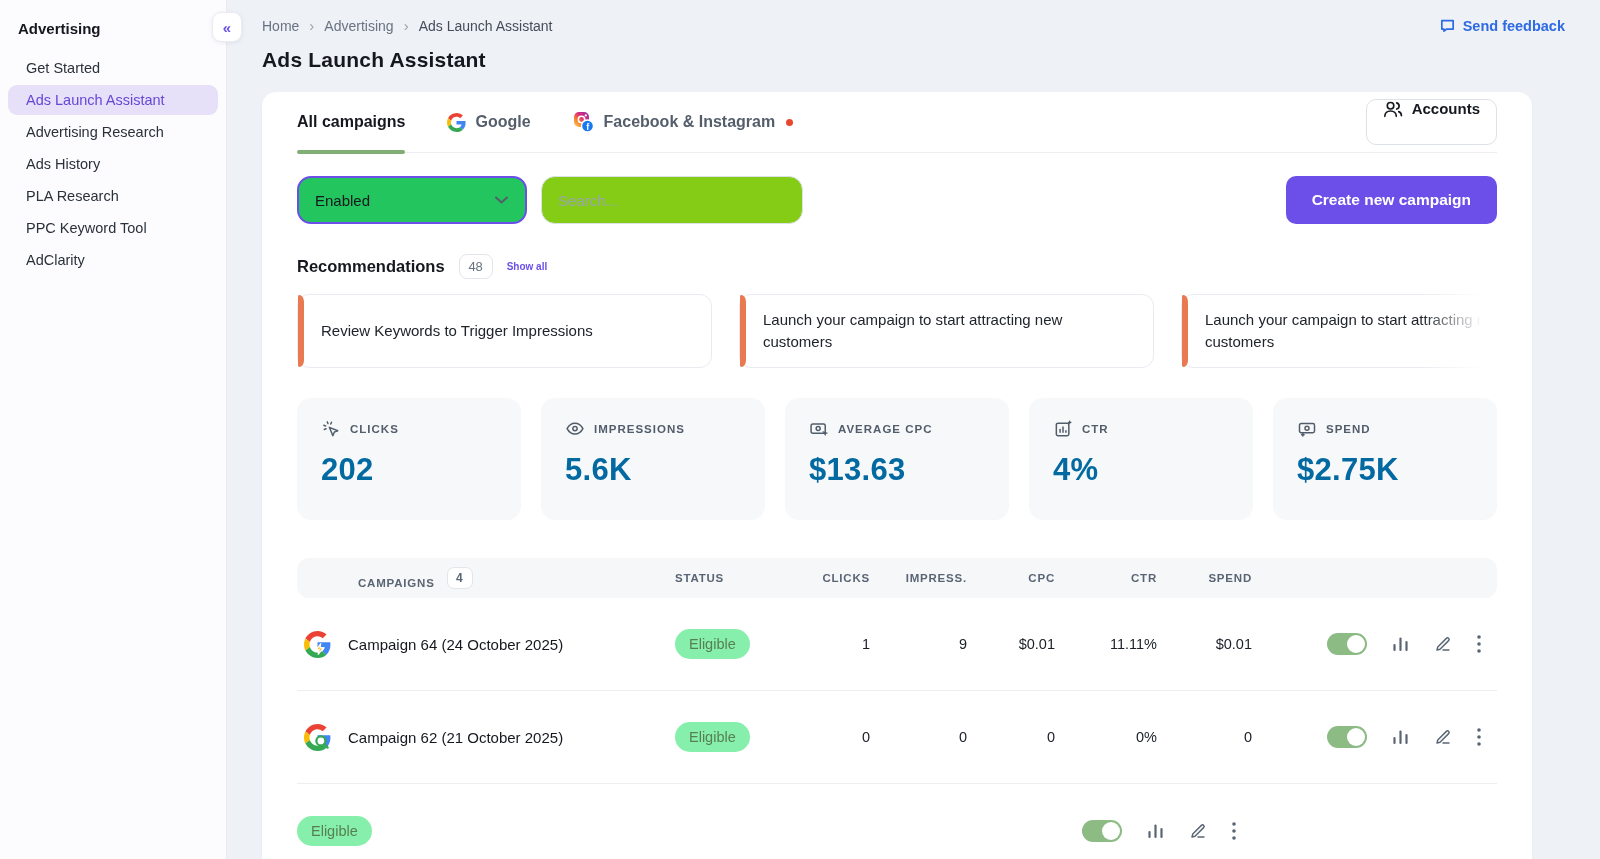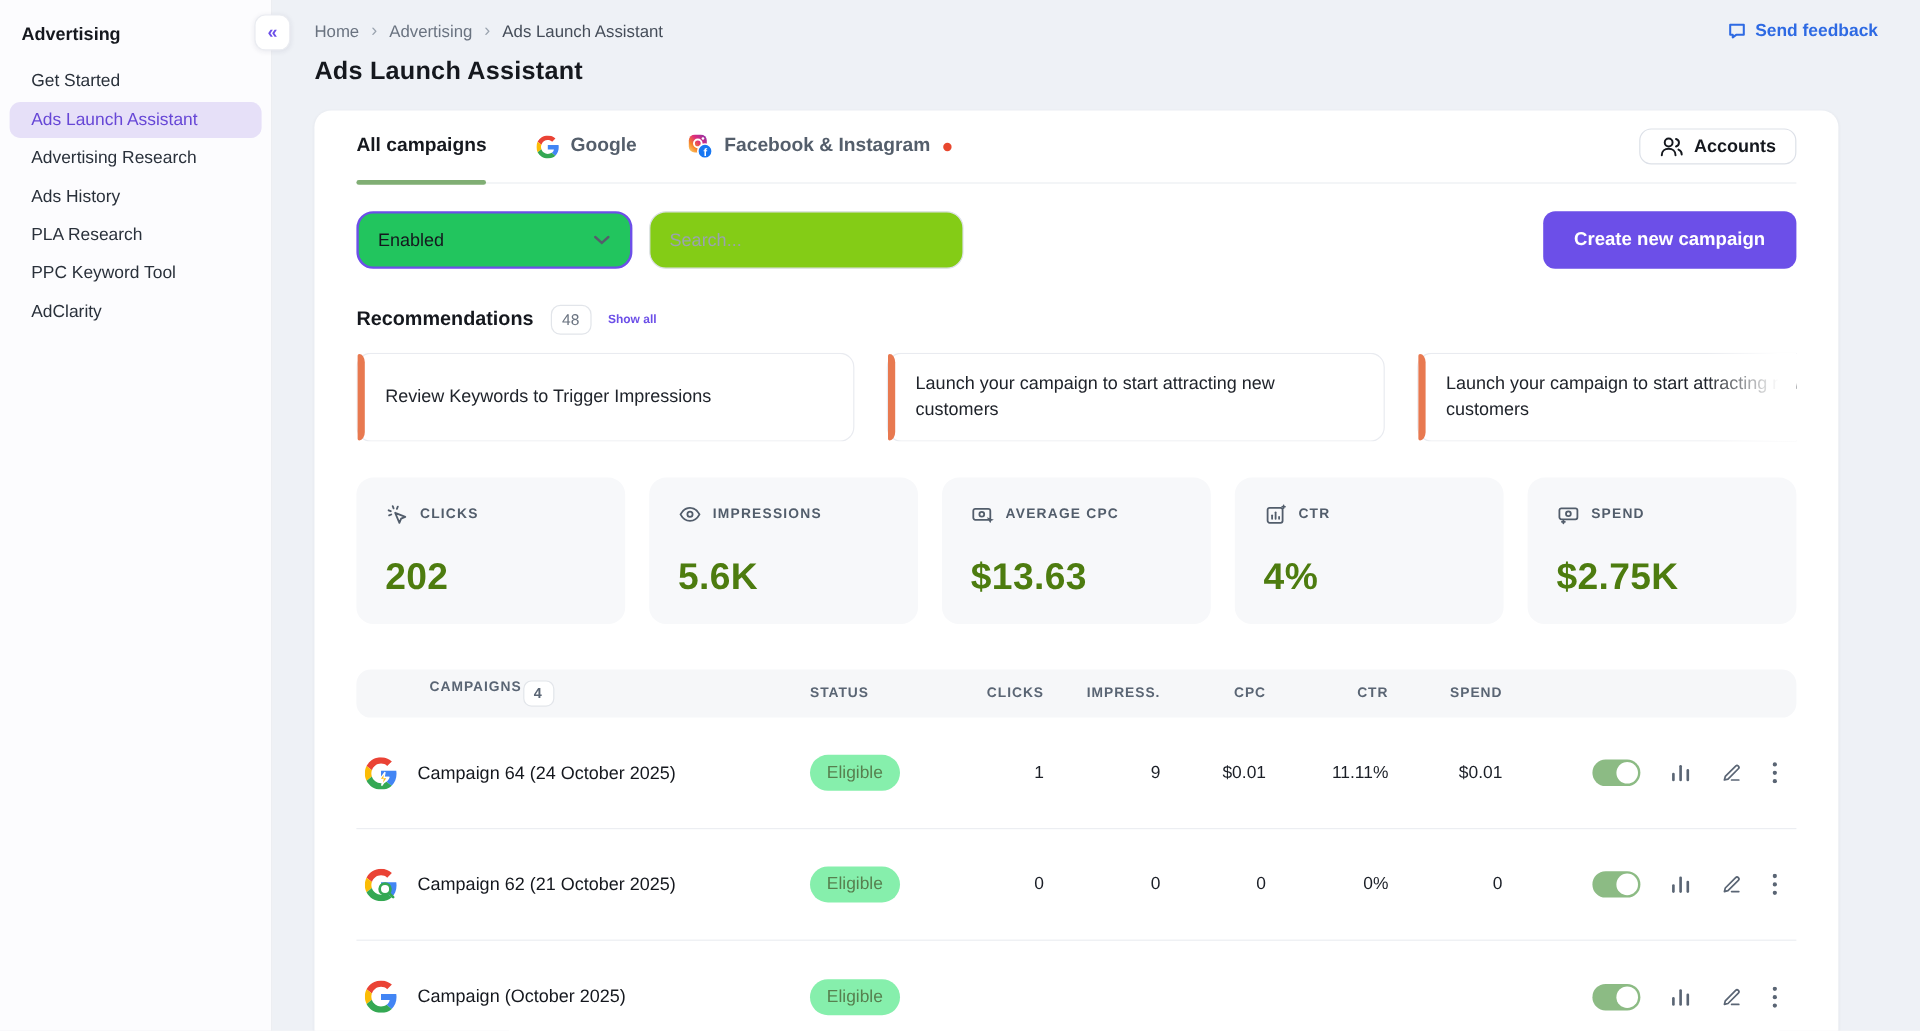--- a/index.html
+++ b/index.html
@@ -33,7 +33,7 @@
   .tab.active { color:#15181E; font-weight:700; }
   .tab.active::after { content:""; position:absolute; left:0; right:0; bottom:-2px; height:4px; border-radius:3px; background:#80AE74; }
   .dot { width:7px; height:7px; border-radius:50%; background:#E8472E; margin-left:2px; }
-  .accounts-btn { margin-left:auto; display:flex; align-items:center; gap:9px; height:30px; padding:0 16px; border:1px solid #DDE1E8; border-radius:10px; background:#fff; font-size:15px; font-weight:600; color:#15181E; cursor:pointer; }
+  .accounts-btn { margin-left:auto; display:flex; gap:9px; height:46px; padding:0 16px; border:1px solid #DDE1E8; border-radius:10px; background:#fff; font-size:15px; font-weight:600; color:#15181E; cursor:pointer; }
 
   
   .filter-row { display:flex; align-items:center; margin-top:23px; }

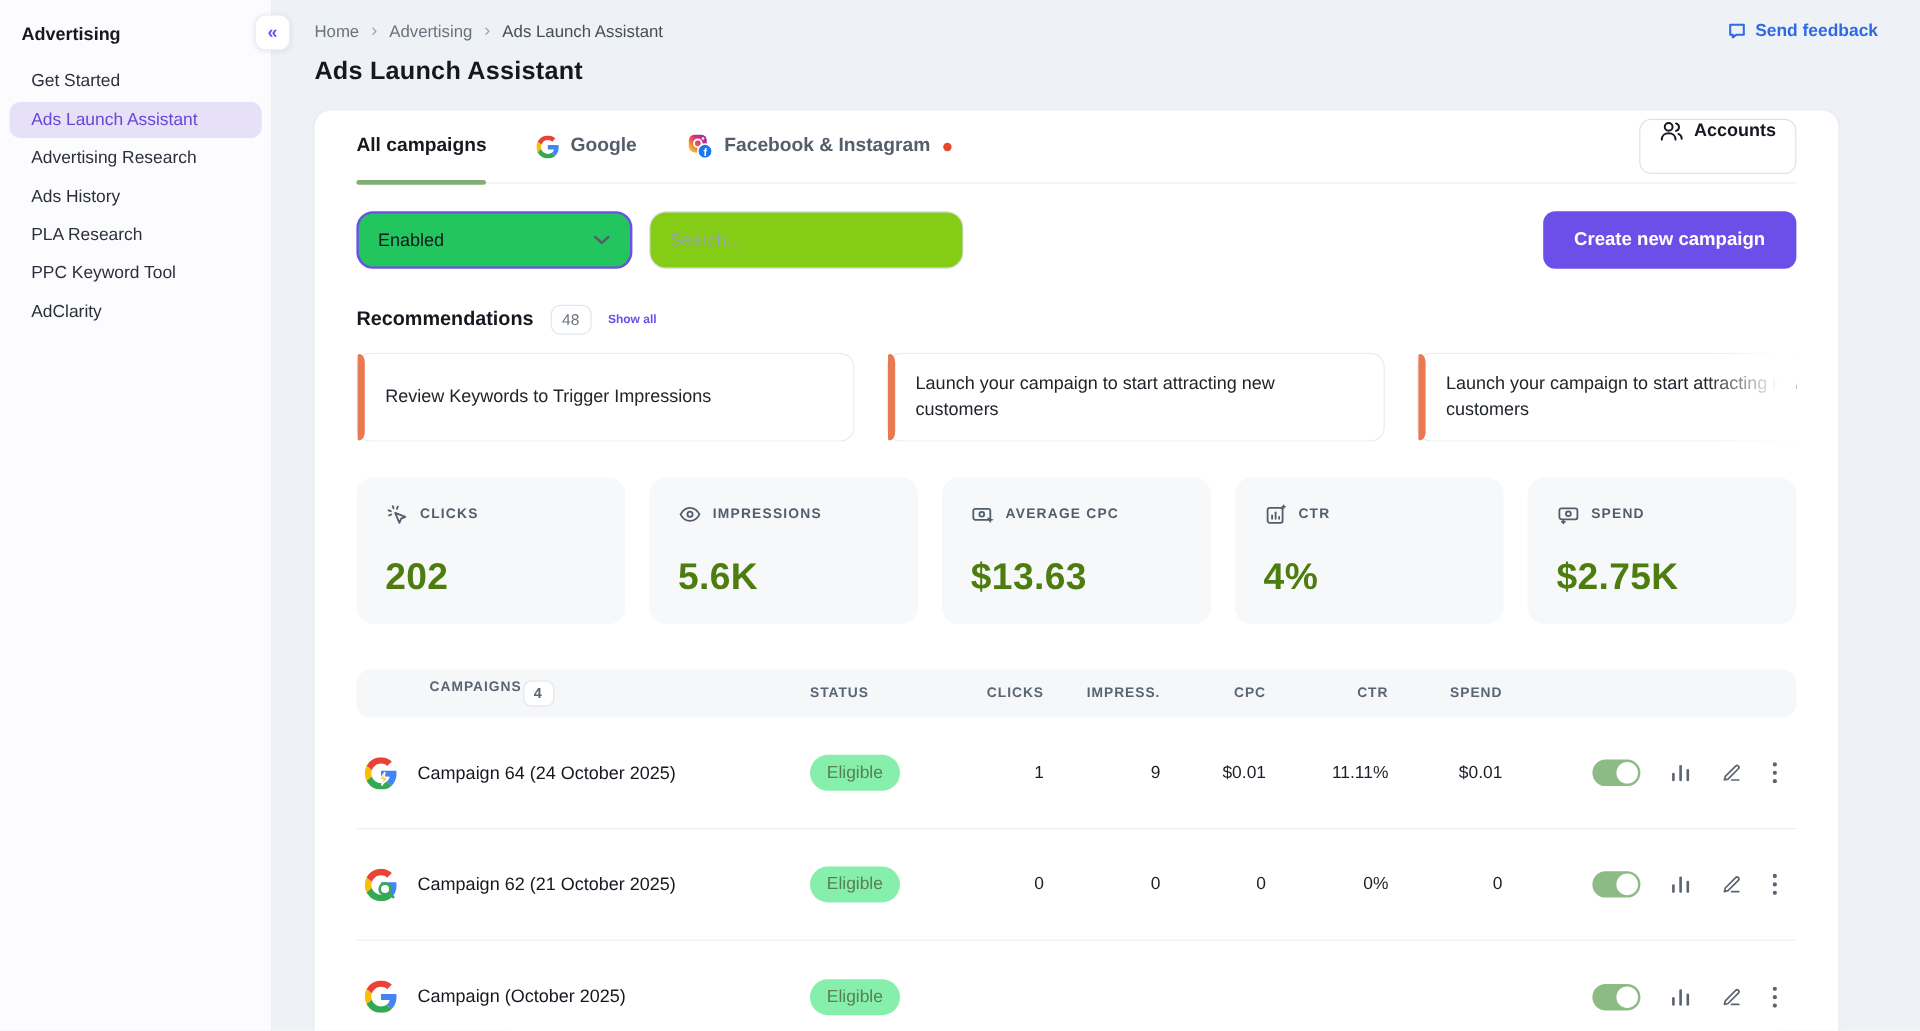--- a/index.html
+++ b/index.html
@@ -59,7 +59,7 @@
   .stats-row { display:flex; gap:20px; margin-top:30px; }
   .stat-card { flex:1; height:122px; background:#F7F8FA; border-radius:14px; padding:21px 24px; }
   .stat-label { display:flex; align-items:center; gap:9px; font-size:11.5px; font-weight:700; letter-spacing:1px; color:#525D6B; }
-  .stat-value { font-size:31px; font-weight:800; color:#4d7c0f; margin-top:24px; letter-spacing:.3px; }
+  .stat-value { font-size:31px; font-weight:800; color:#0369a1; margin-top:13px; letter-spacing:.3px; }
 
   
   .table { margin-top:38px; }

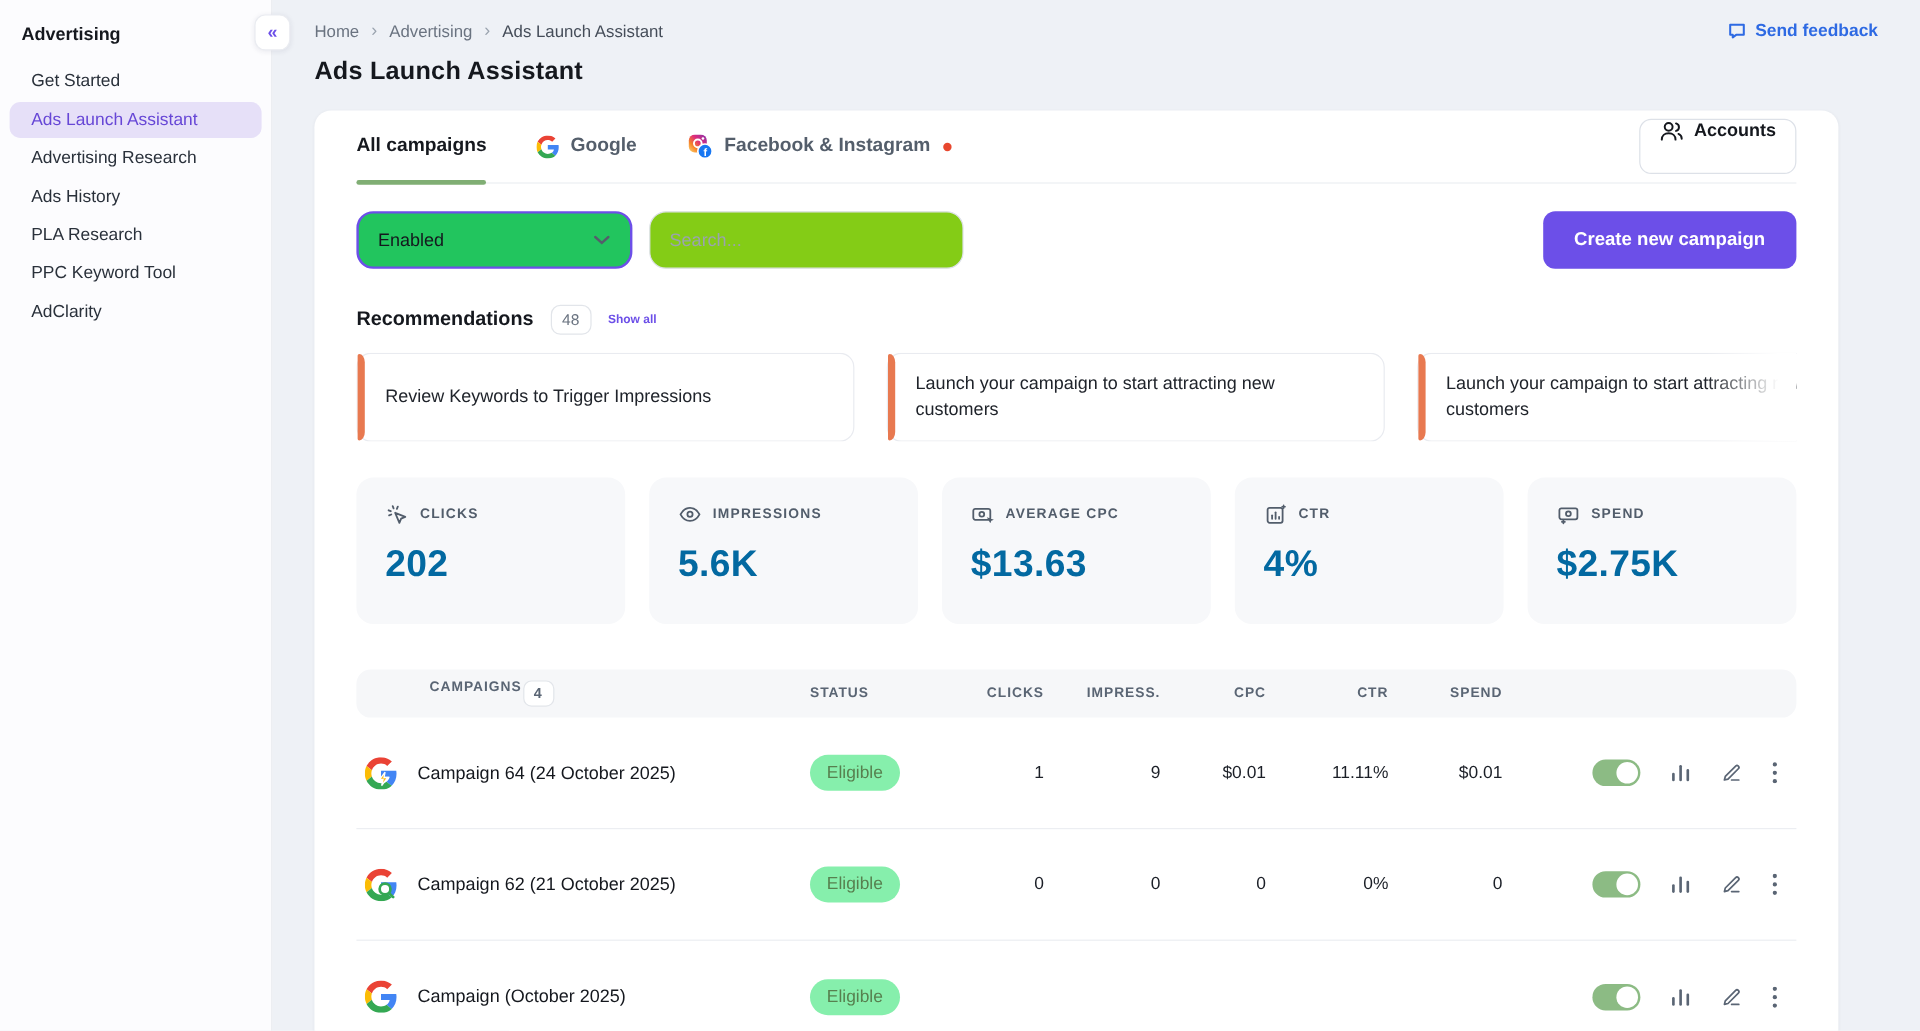--- a/index.html
+++ b/index.html
@@ -65,7 +65,7 @@
   .table { margin-top:38px; }
   .t-grid { display:grid; grid-template-columns:378px 115px 80px 97px 88px 102px 95px 1fr; align-items:center; }
   .t-head { height:40px; background:#F6F7F9; border-radius:12px; font-size:11.5px; font-weight:700; letter-spacing:.8px; color:#5A6574; }
-  .th-campaigns { display:flex; align-items:flex-start; gap:1px; padding-left:61px; }
+  .th-campaigns { display:flex; align-items:flex-end; gap:12px; padding-left:61px; }
   .th-count { min-width:26px; height:22px; background:#fff; border:1px solid #E2E5EA; border-radius:7px; display:flex; align-items:center; justify-content:center; font-size:12px; color:#5A6574; }
   .num { text-align:right; }
   .t-row { height:93px; border-bottom:1px solid #ECEEF2; }

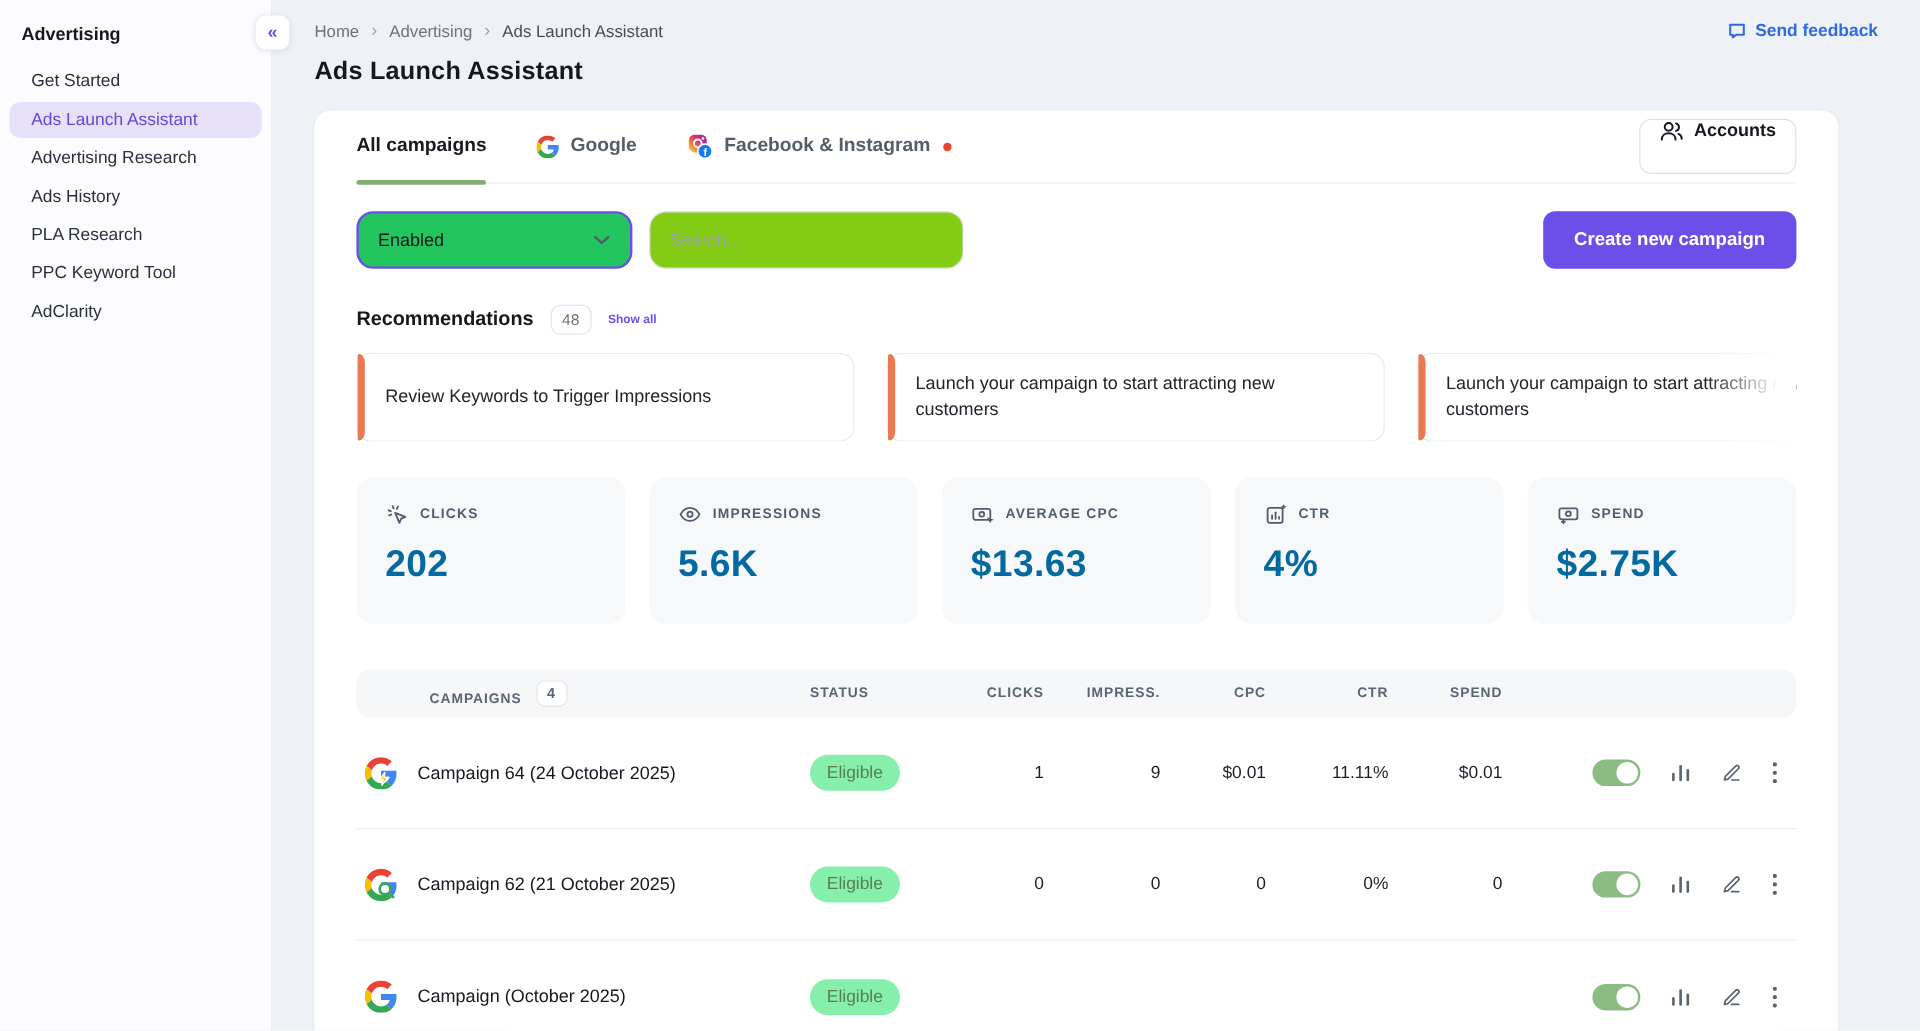--- a/index.html
+++ b/index.html
@@ -390,17 +390,6 @@
       </div>
 
       <div class="t-grid t-row">
-        <div class="row-name">
-          <span class="camp-icon">
-            <svg width="27" height="27" viewBox="0 0 48 48">
-                <path fill="#EA4335" d="M24 9.5c3.5 0 6.7 1.2 9.2 3.6l6.9-6.9C35.9 2.4 30.5 0 24 0 14.6 0 6.5 5.4 2.6 13.2l8 6.2C12.4 13.7 17.7 9.5 24 9.5z"></path>
-                <path fill="#4285F4" d="M47 24.6c0-1.6-.2-3.1-.4-4.6H24v9h12.9c-.6 3-2.3 5.5-4.8 7.2l7.7 6C44.4 38 47 31.9 47 24.6z"></path>
-                <path fill="#FBBC05" d="M10.5 28.6c-.5-1.5-.8-3-.8-4.6s.3-3.1.8-4.6l-8-6.2C.9 16.5 0 20.1 0 24s.9 7.5 2.6 10.8l7.9-6.2z"></path>
-                <path fill="#34A853" d="M24 48c6.5 0 11.9-2.1 15.9-5.8l-7.7-6c-2.2 1.5-4.9 2.3-8.2 2.3-6.3 0-11.6-4.2-13.5-9.9l-7.9 6.2C6.5 42.6 14.6 48 24 48z"></path>
-              </svg>
-          </span>
-          <span class="camp-name">Campaign (October 2025)</span>
-        </div>
         <div><span class="badge">Eligible</span></div>
         <div class="num cellnum"></div>
         <div class="num cellnum"></div>

